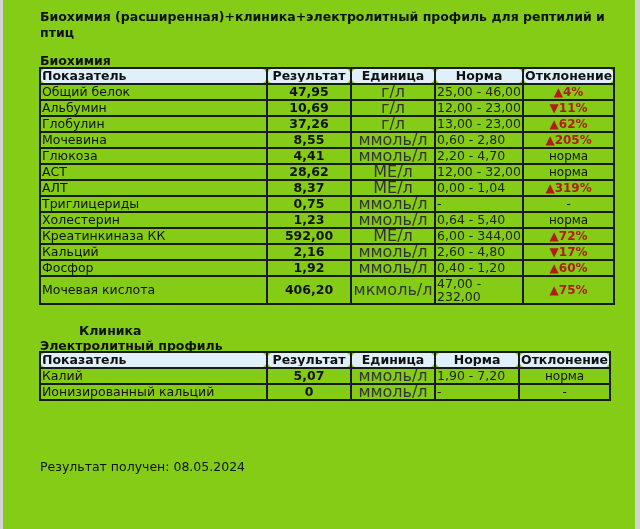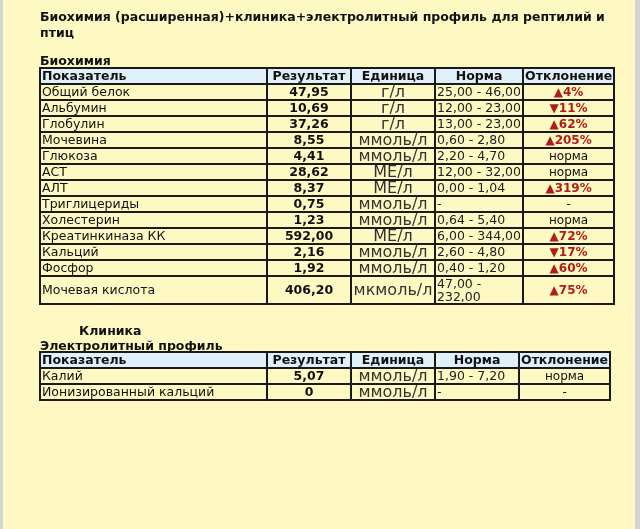--- a/index.html
+++ b/index.html
@@ -11,7 +11,7 @@
   }
   .page {
     position: absolute; left: 3px; top: 0; width: 632px; height: 529px;
-    background: #fef9c3;
+    background: #84cc16;
   }
   .title {
     position: absolute; left: 37px; top: 9px; width: 580px;

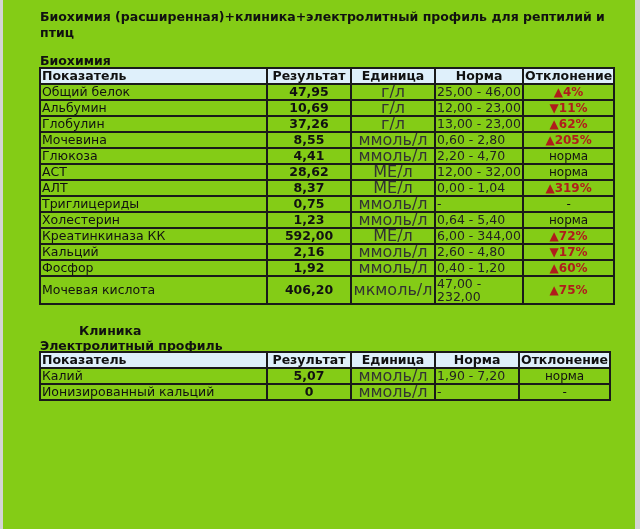--- a/index.html
+++ b/index.html
@@ -37,6 +37,7 @@
     background: #dff0fb;
     font-weight: bold;
     text-align: center;
+    border-radius: 8px;
   }
   table.lab th.c-name { text-align: left; }
   table.lab td.c-name { text-align: left; }

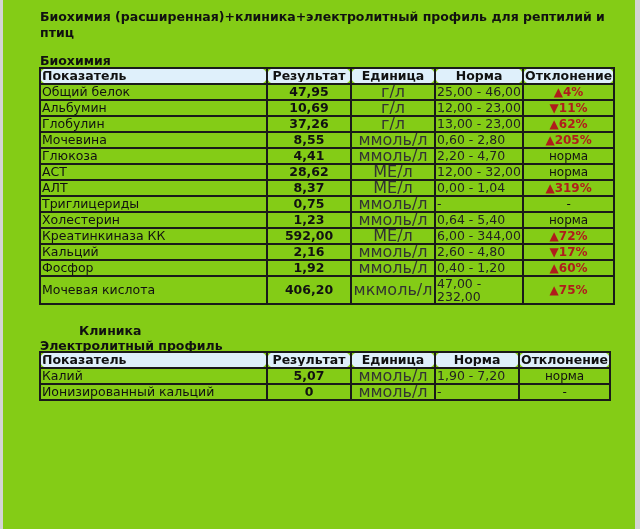--- a/index.html
+++ b/index.html
@@ -216,6 +216,7 @@
       </tbody>
   </table>
 
+  <div class="footer">Результат получен: 08.05.2024</div>
 </div>
 
 </body></html>

